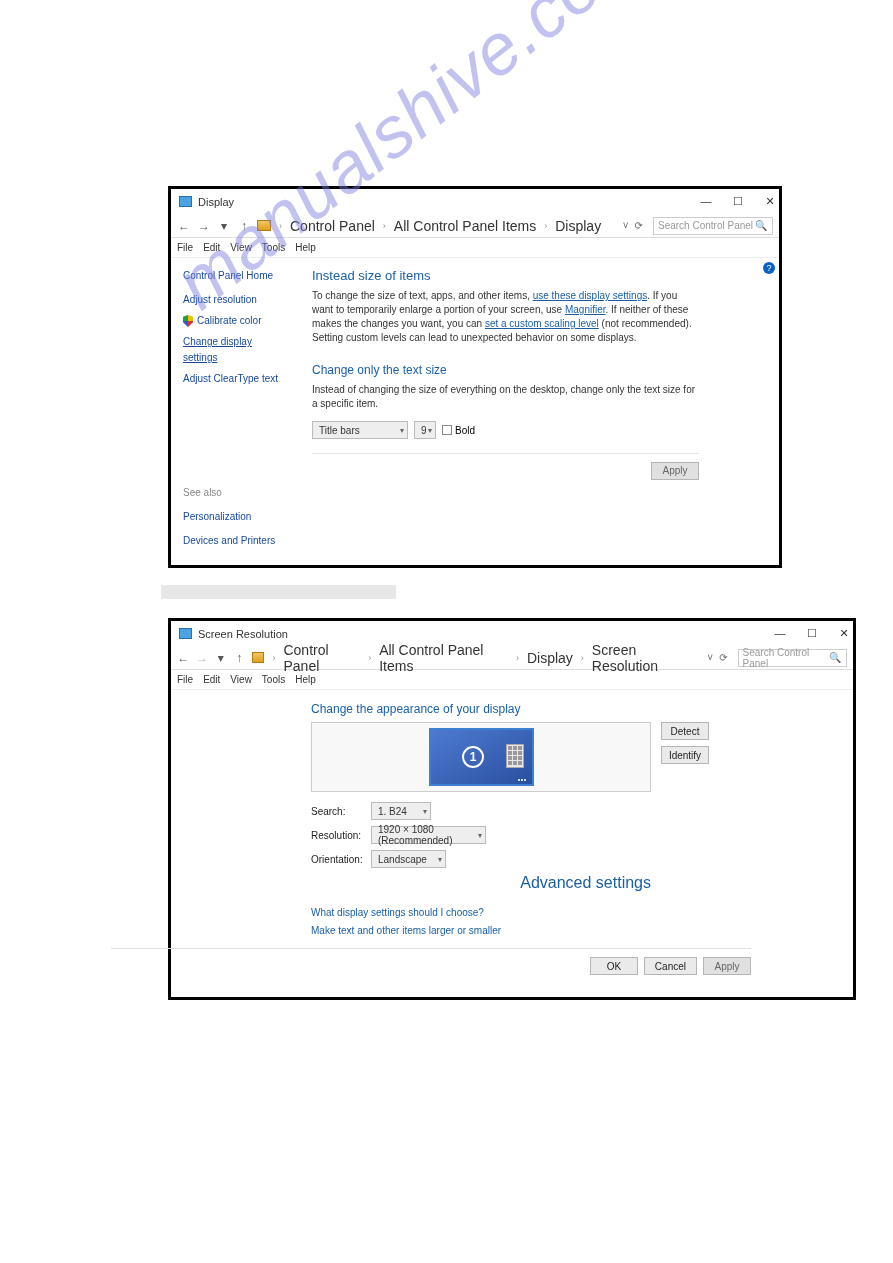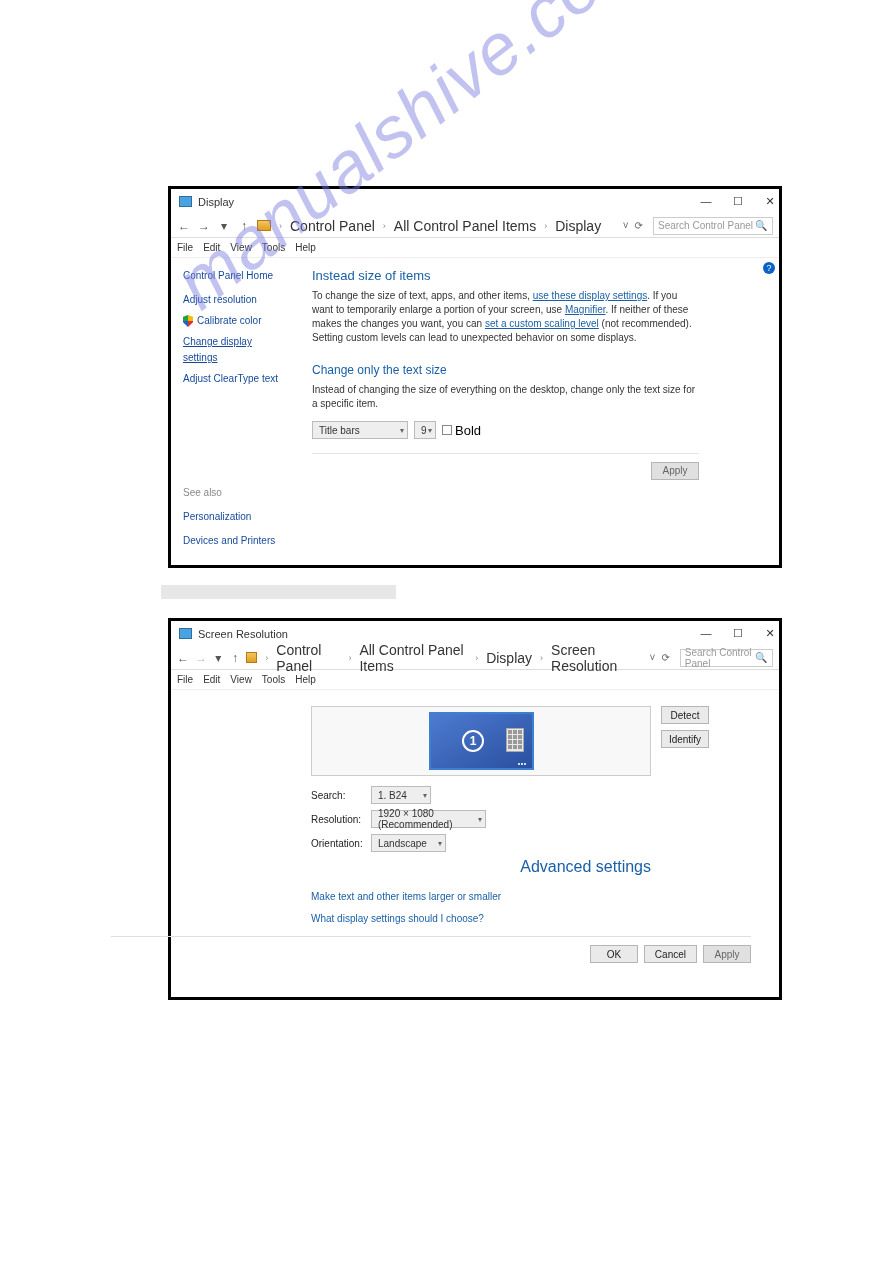--- a/index.html
+++ b/index.html
@@ -74,7 +74,7 @@
     font-size:10px; padding:0 14px 0 6px; position:relative; color:#333;
   }
   .dd::after { content:"▾"; position:absolute; right:3px; font-size:8px; color:#666; }
-  .cb { display:inline-flex; align-items:center; font-size:13px; gap:3px; }
+  .cb { display:inline-flex; align-items:center; font-size:10px; gap:3px; }
   .cb-box { width:10px; height:10px; border:1px solid #888; background:#fff; }
 
   .divider { border-top:1px solid #e5e5e5; margin:14px 0 6px; }

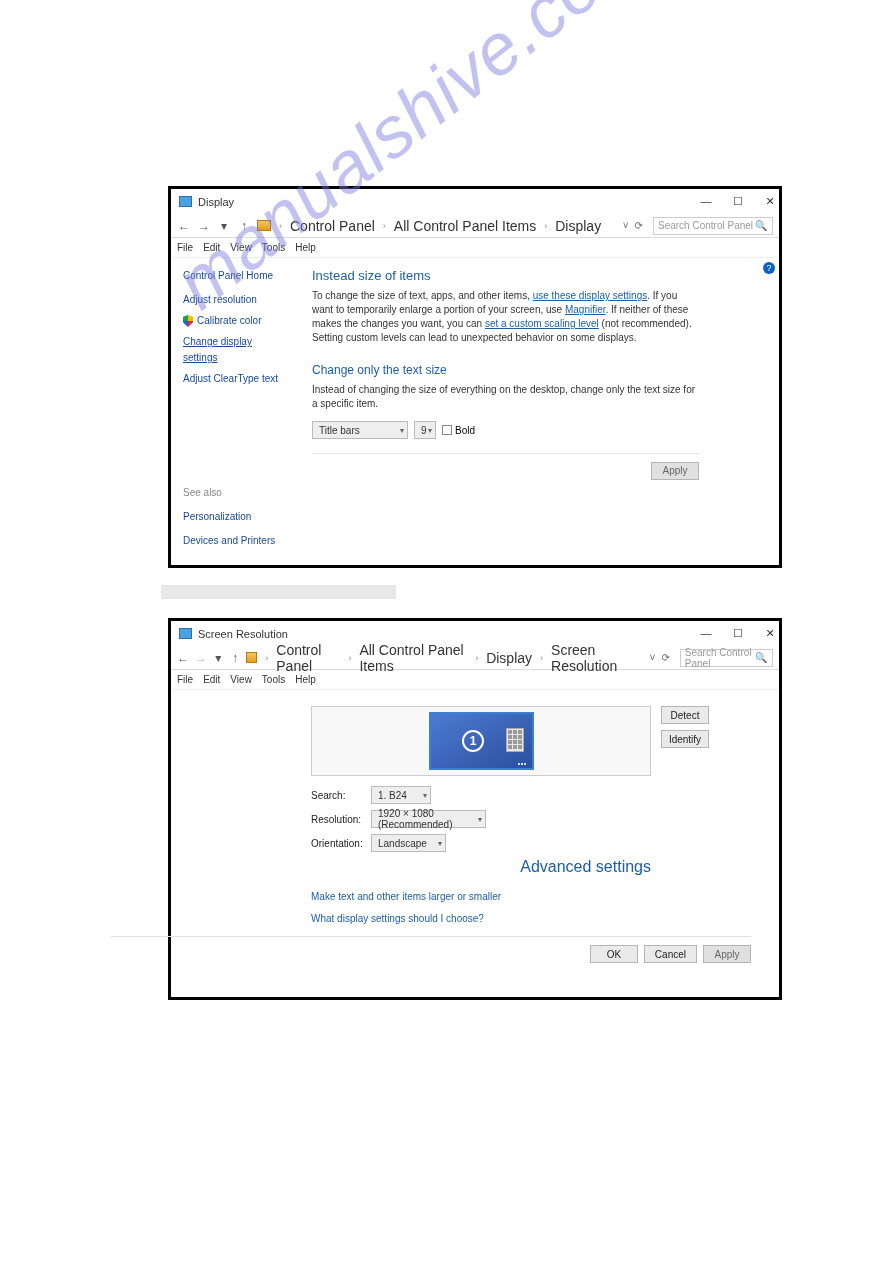--- a/index.html
+++ b/index.html
@@ -226,7 +226,7 @@
 
 <div class="strip" style="left:161px; top:585px; width:235px; height:14px;"></div>
 
-<div class="window" style="left:168px; top:618px; width:614px; height:382px;">
+<div class="window" style="left:168px; top:618px; width:688px; height:382px;">
 
   <div class="titlebar">
     <span class="app-icon"></span>

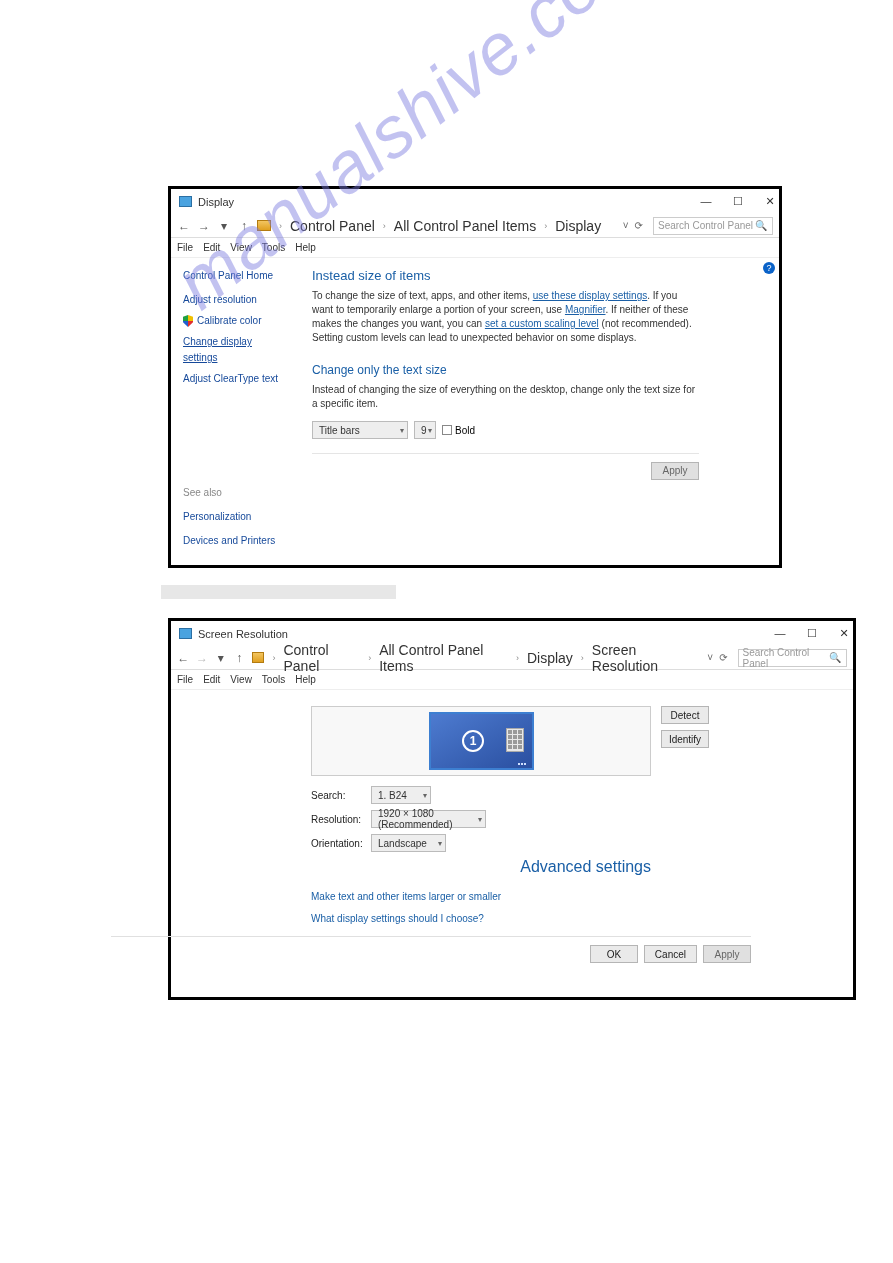--- a/index.html
+++ b/index.html
@@ -274,6 +274,7 @@
   <div class="body-area" style="height:311px;">
     <div style="width:140px;"></div>
     <div class="main" style="padding:12px 0 0 0; width:440px;">
+      <div class="h-blue" style="font-size:12px;">Change the appearance of your display</div>
 
       <div style="display:flex; gap:10px; margin-top:4px;">
         <div class="center-stage">

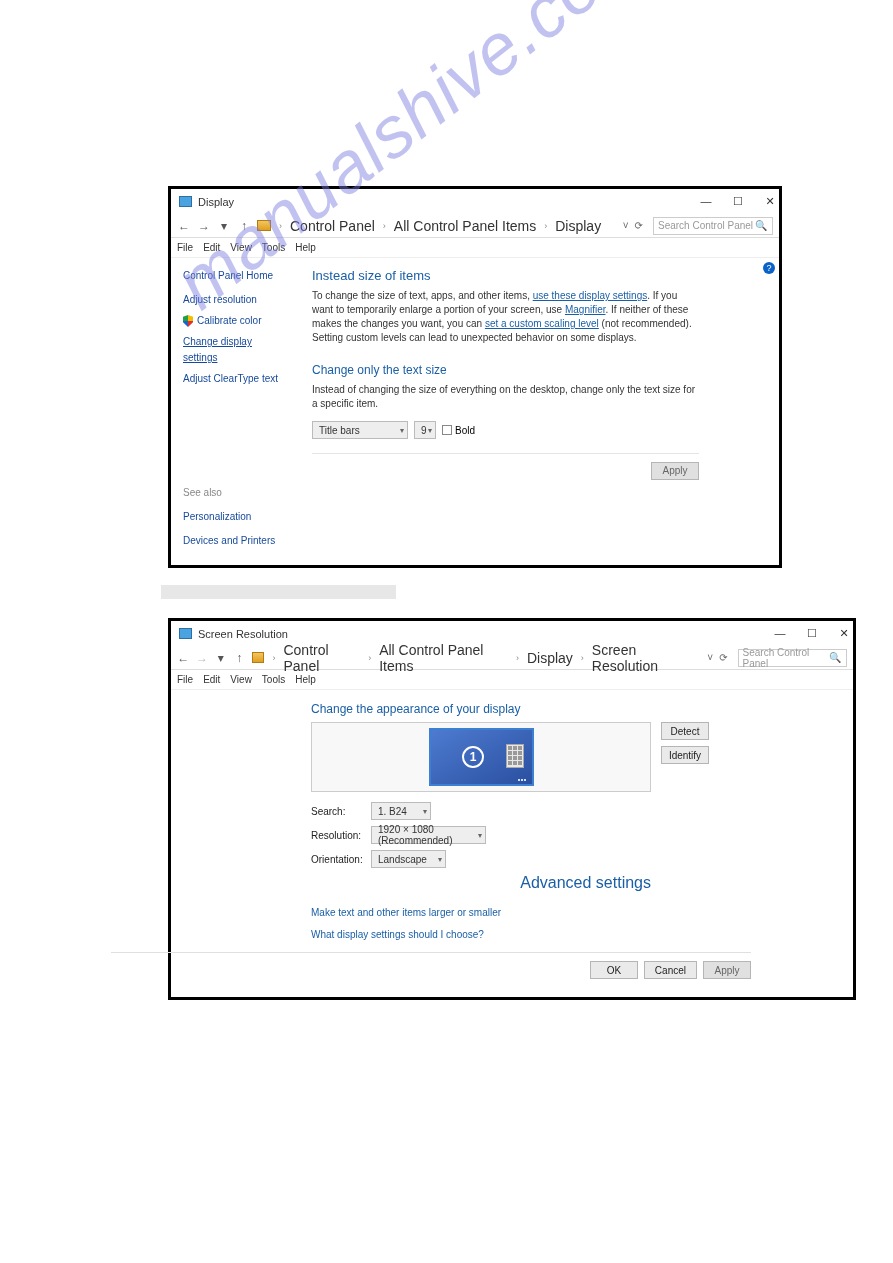--- a/index.html
+++ b/index.html
@@ -324,8 +324,8 @@
       </div>
 
       <div style="margin-top:10px;">
+        <div style="margin-top:4px;"><a class="lk" style="font-size:10px; text-decoration:none; color:#1a5fa6;">What display settings should I choose?</a></div>
         <div><a class="lk" style="font-size:10px; text-decoration:none; color:#1a5fa6;">Make text and other items larger or smaller</a></div>
-        <div style="margin-top:4px;"><a class="lk" style="font-size:10px; text-decoration:none; color:#1a5fa6;">What display settings should I choose?</a></div>
       </div>
 
       <div class="bottom-row">

